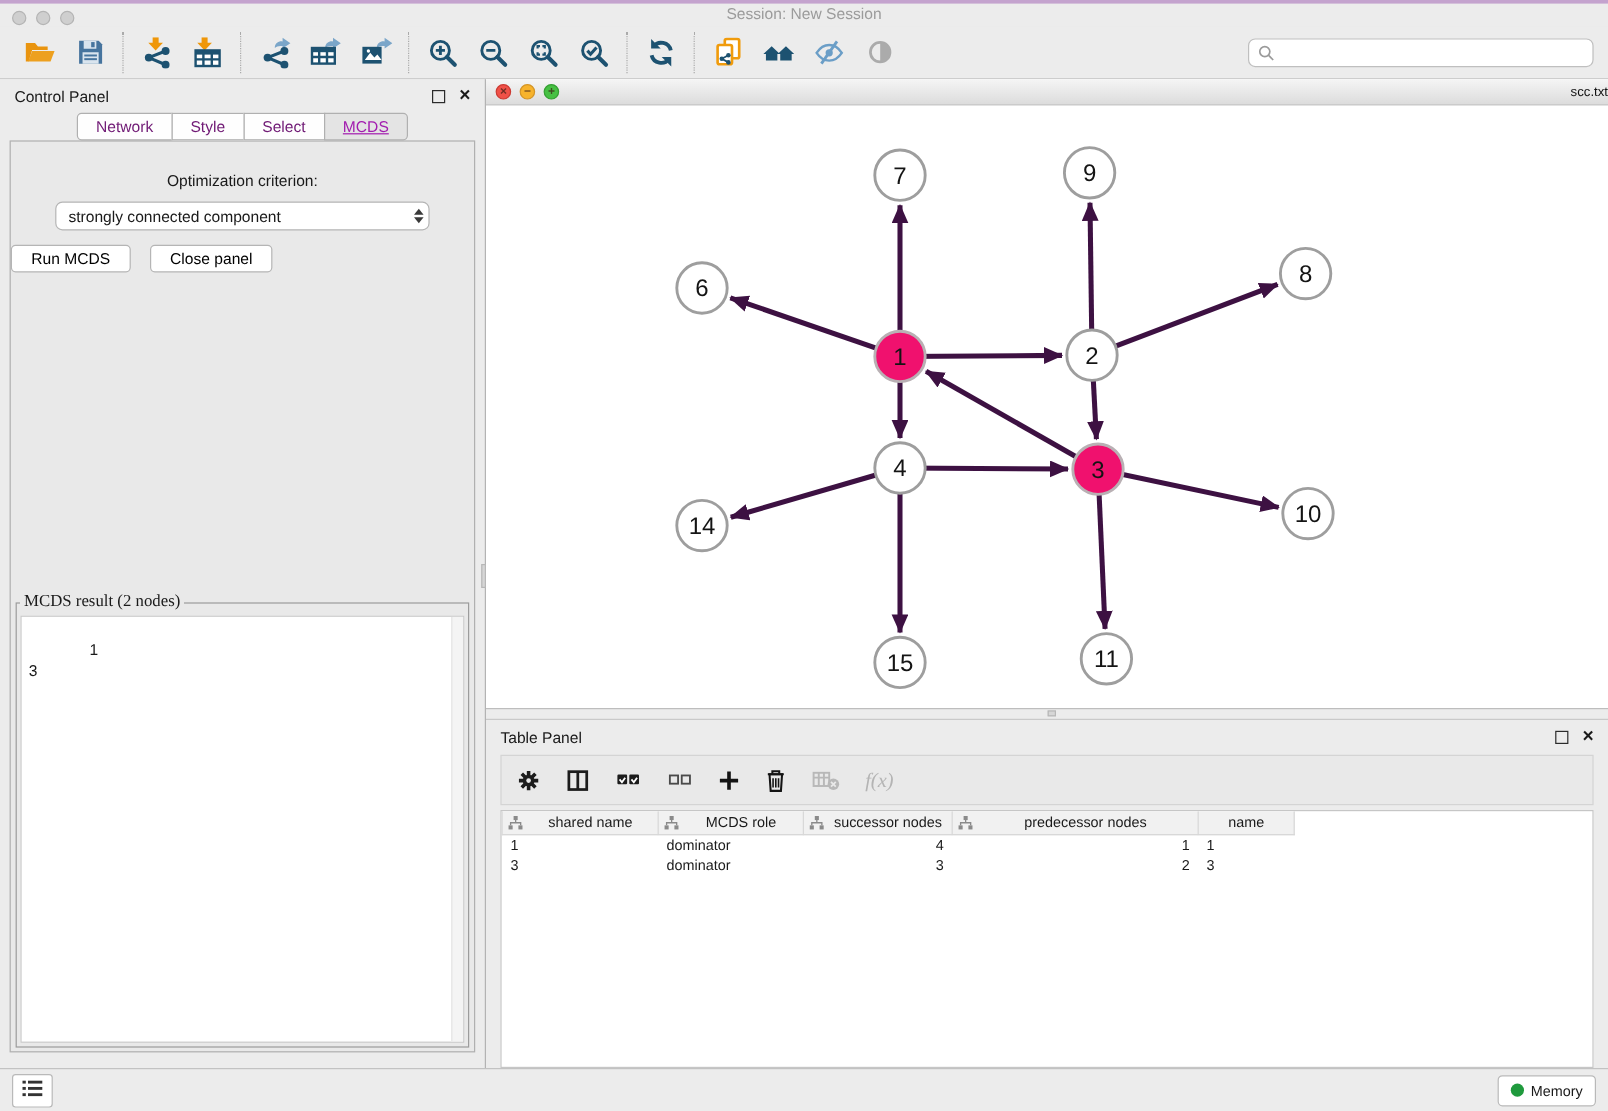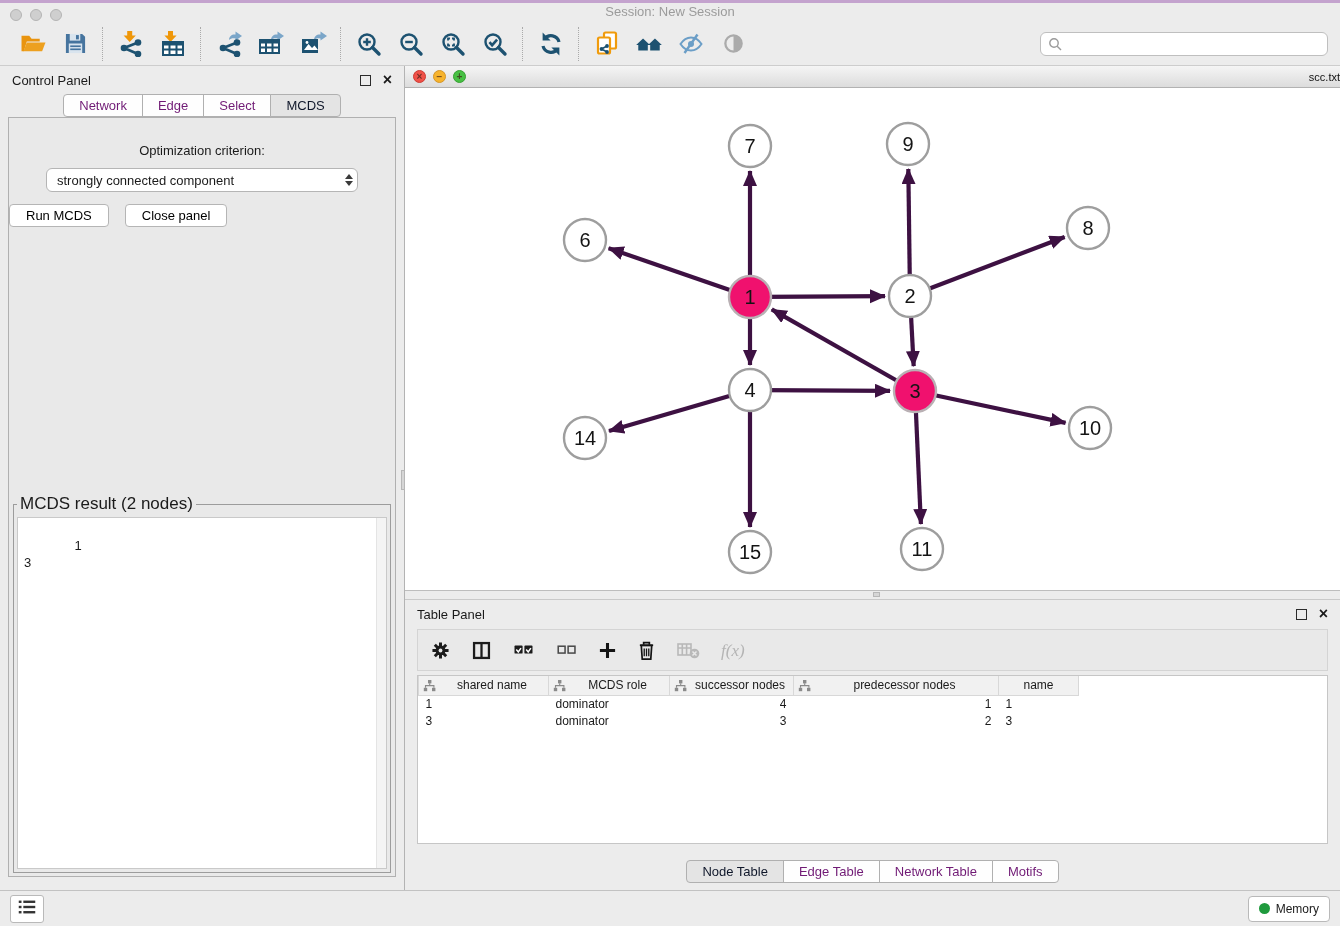--- a/index.html
+++ b/index.html
@@ -313,7 +313,7 @@
       </div>
       <div class="tabs-row">
           <span class="tab">Network</span>
-          <span class="tab">Edge</span>
+          <span class="tab">Style</span>
           <span class="tab">Select</span>
           <span class="tab active">MCDS</span>
         </div>

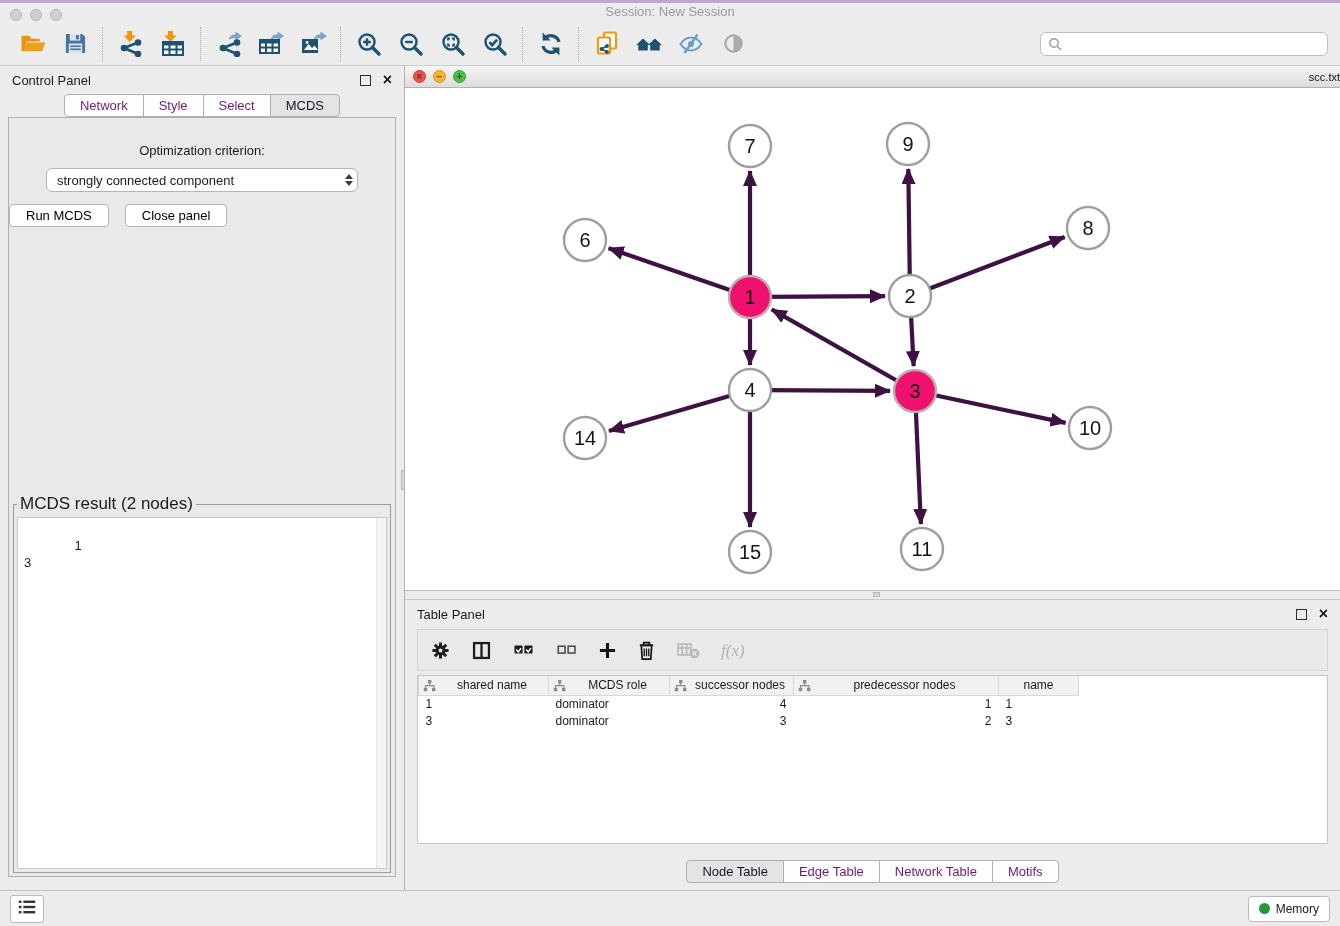--- a/index.html
+++ b/index.html
@@ -41,7 +41,7 @@
        margin-left:-1px;color:#701a75;white-space:nowrap;}
   .tab:first-child{border-radius:4px 0 0 4px;margin-left:0;}
   .tab:last-child{border-radius:0 4px 4px 0;}
-  .tab.active{background:#e4e4e4;color:#0f172a;}
+  .tab.active{background:#e4e4e4;color:#a21caf;text-decoration:underline;}
   .cp-body{position:absolute;left:8px;right:8px;top:51px;bottom:13px;
            border:1px solid #b0b0b0;background:#e9e9e9;}
   .opt-label{text-align:center;margin-top:25px;}

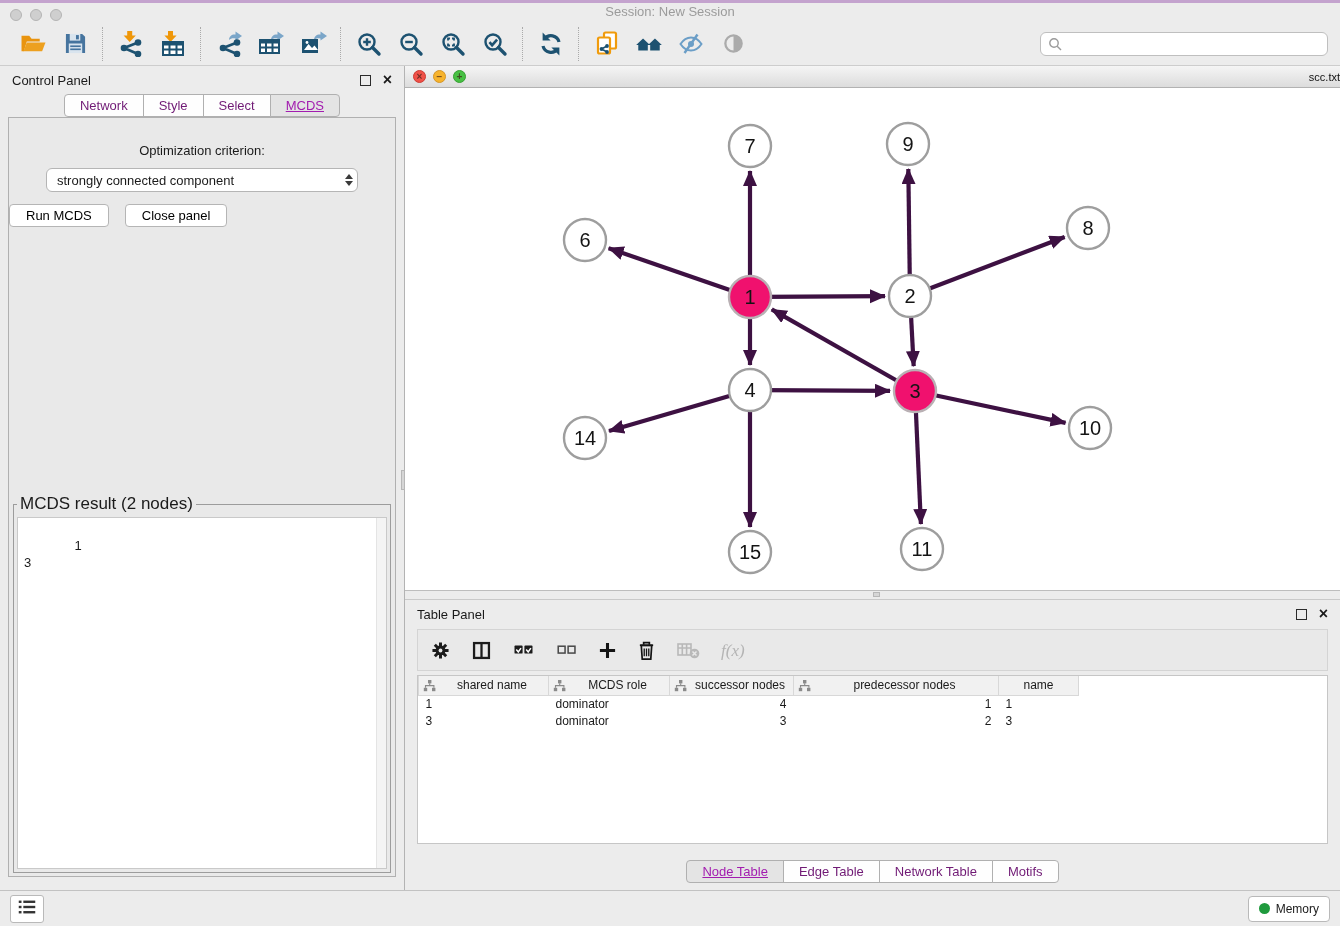--- a/index.html
+++ b/index.html
@@ -57,7 +57,7 @@
   .result-group{position:absolute;left:4px;right:4px;top:376px;bottom:3px;}
   fieldset.result{border:1px solid #9c9c9c;height:100%;box-sizing:border-box;margin:0;
                   padding:3px;background:#e9e9e9;display:flex;flex-direction:column;}
-  fieldset.result legend{padding:0 3px;font-size:17px;}
+  fieldset.result legend{padding:0 3px;font-size:14px;font-family:Liberation Serif, serif;}
   .result-inner{background:#fff;border:1px solid #c9c9c9;flex:1;box-sizing:border-box;
                 position:relative;padding:2px 6px;line-height:17px;white-space:pre;overflow:hidden;}
   .result-scroll{position:absolute;right:0;top:0;bottom:0;width:9px;background:#f4f4f4;

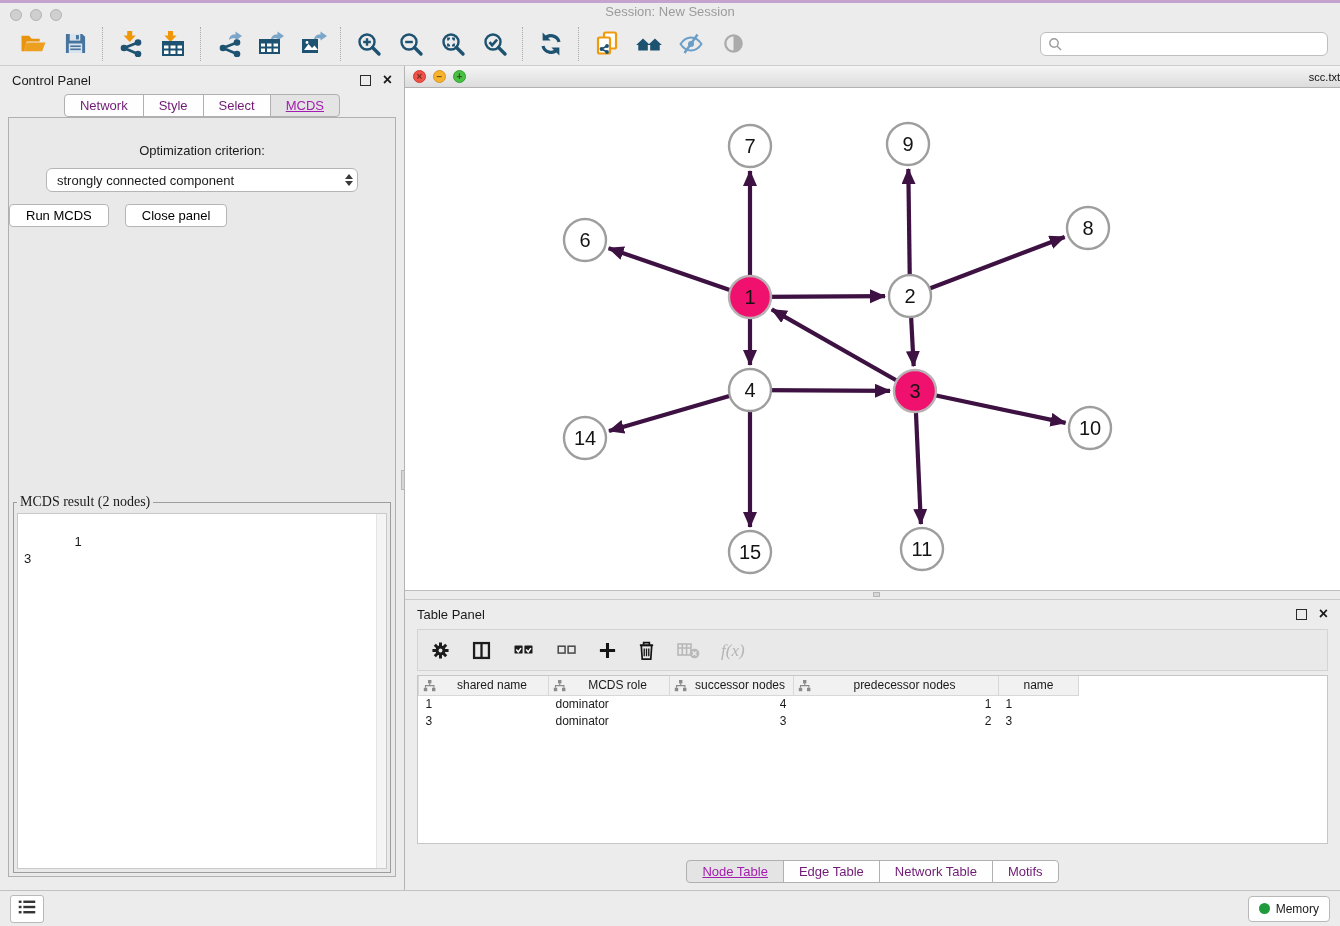--- a/index.html
+++ b/index.html
@@ -597,12 +597,6 @@
               </tbody>
           </table>
         </div>
-        <div class="tp-tabs">
-            <span class="tab active">Node Table</span>
-            <span class="tab">Edge Table</span>
-            <span class="tab">Network Table</span>
-            <span class="tab">Motifs</span>
-          </div>
       </div>
     </div>
   </div>

